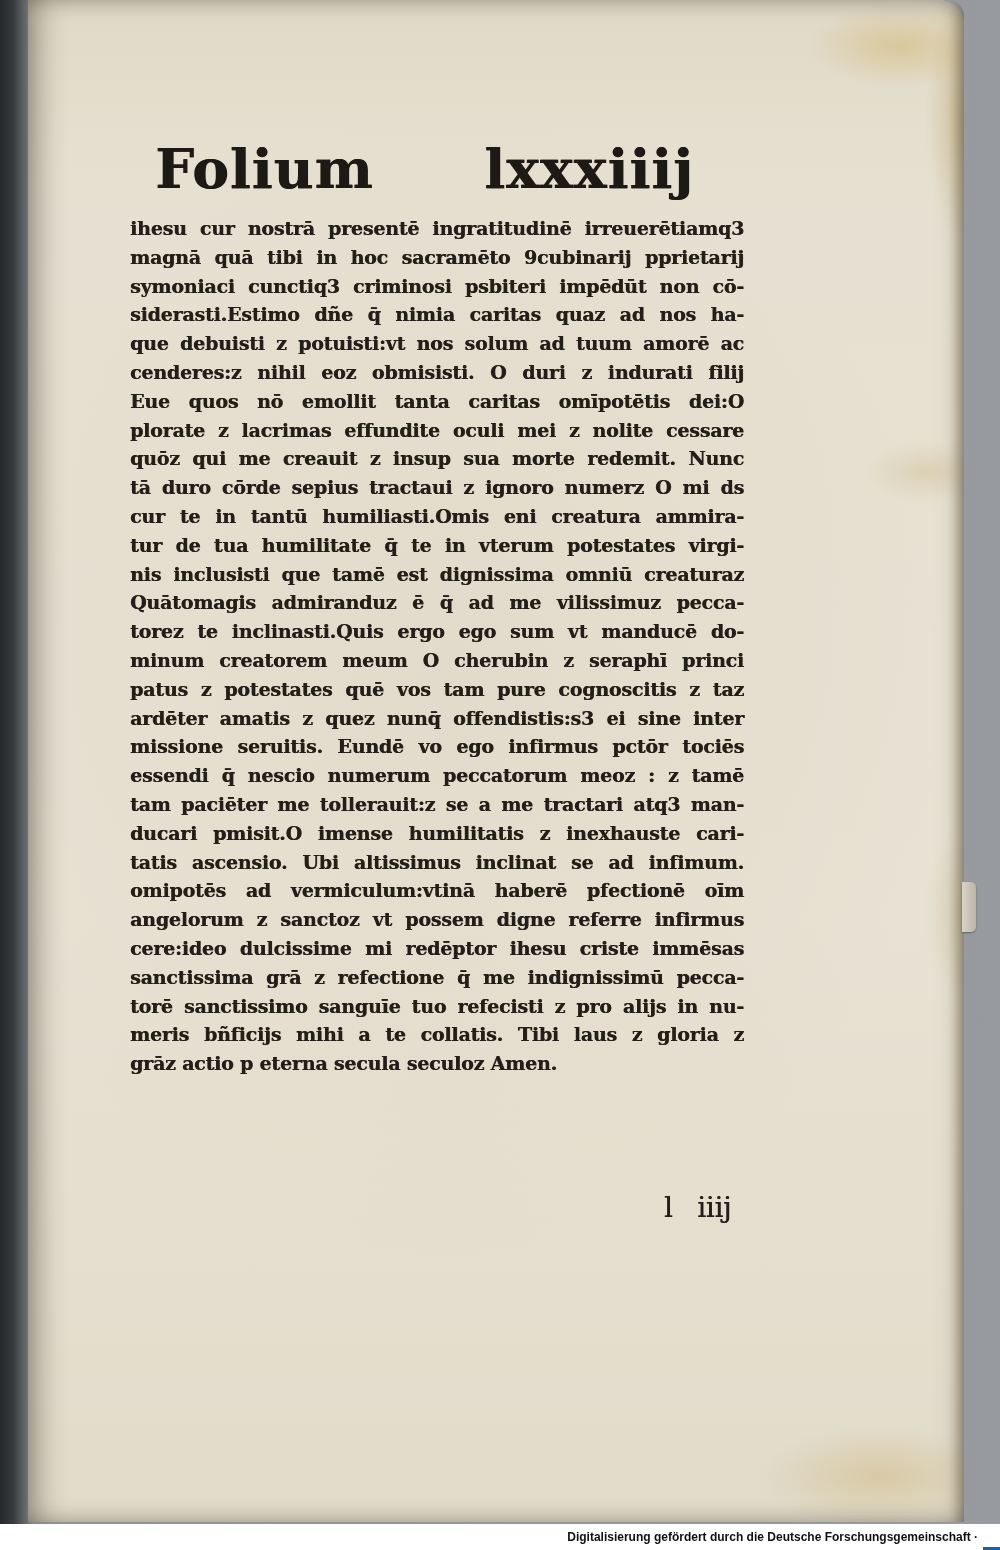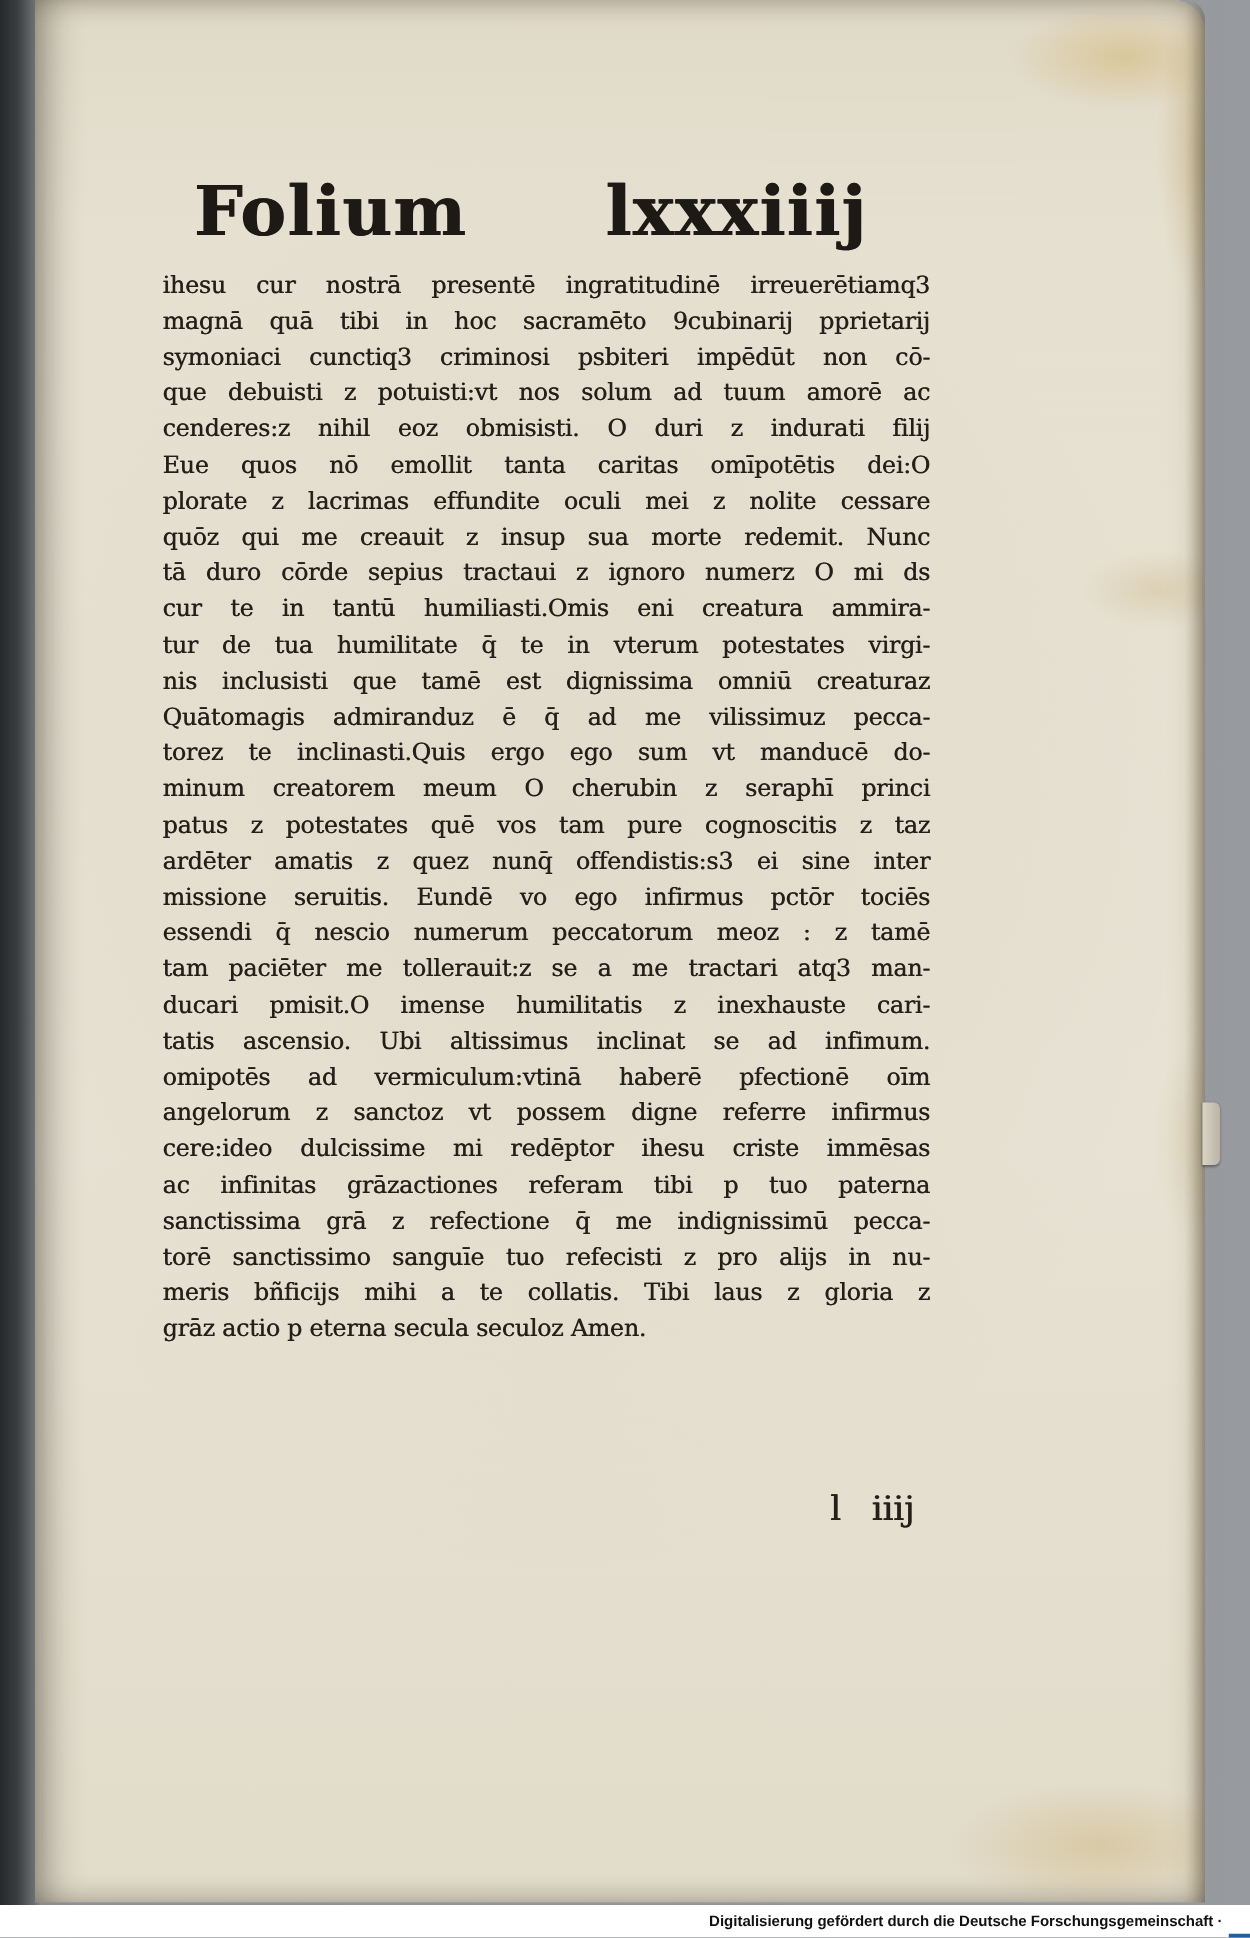--- a/index.html
+++ b/index.html
@@ -80,7 +80,7 @@
     position: absolute; left: 102px; top: 214px;
     width: 614px;
     color: #221e18;
-    font-weight: 400;
+    font-weight: 700;
     font-size: 19px;
     line-height: 28.8px;
     letter-spacing: -0.2px;

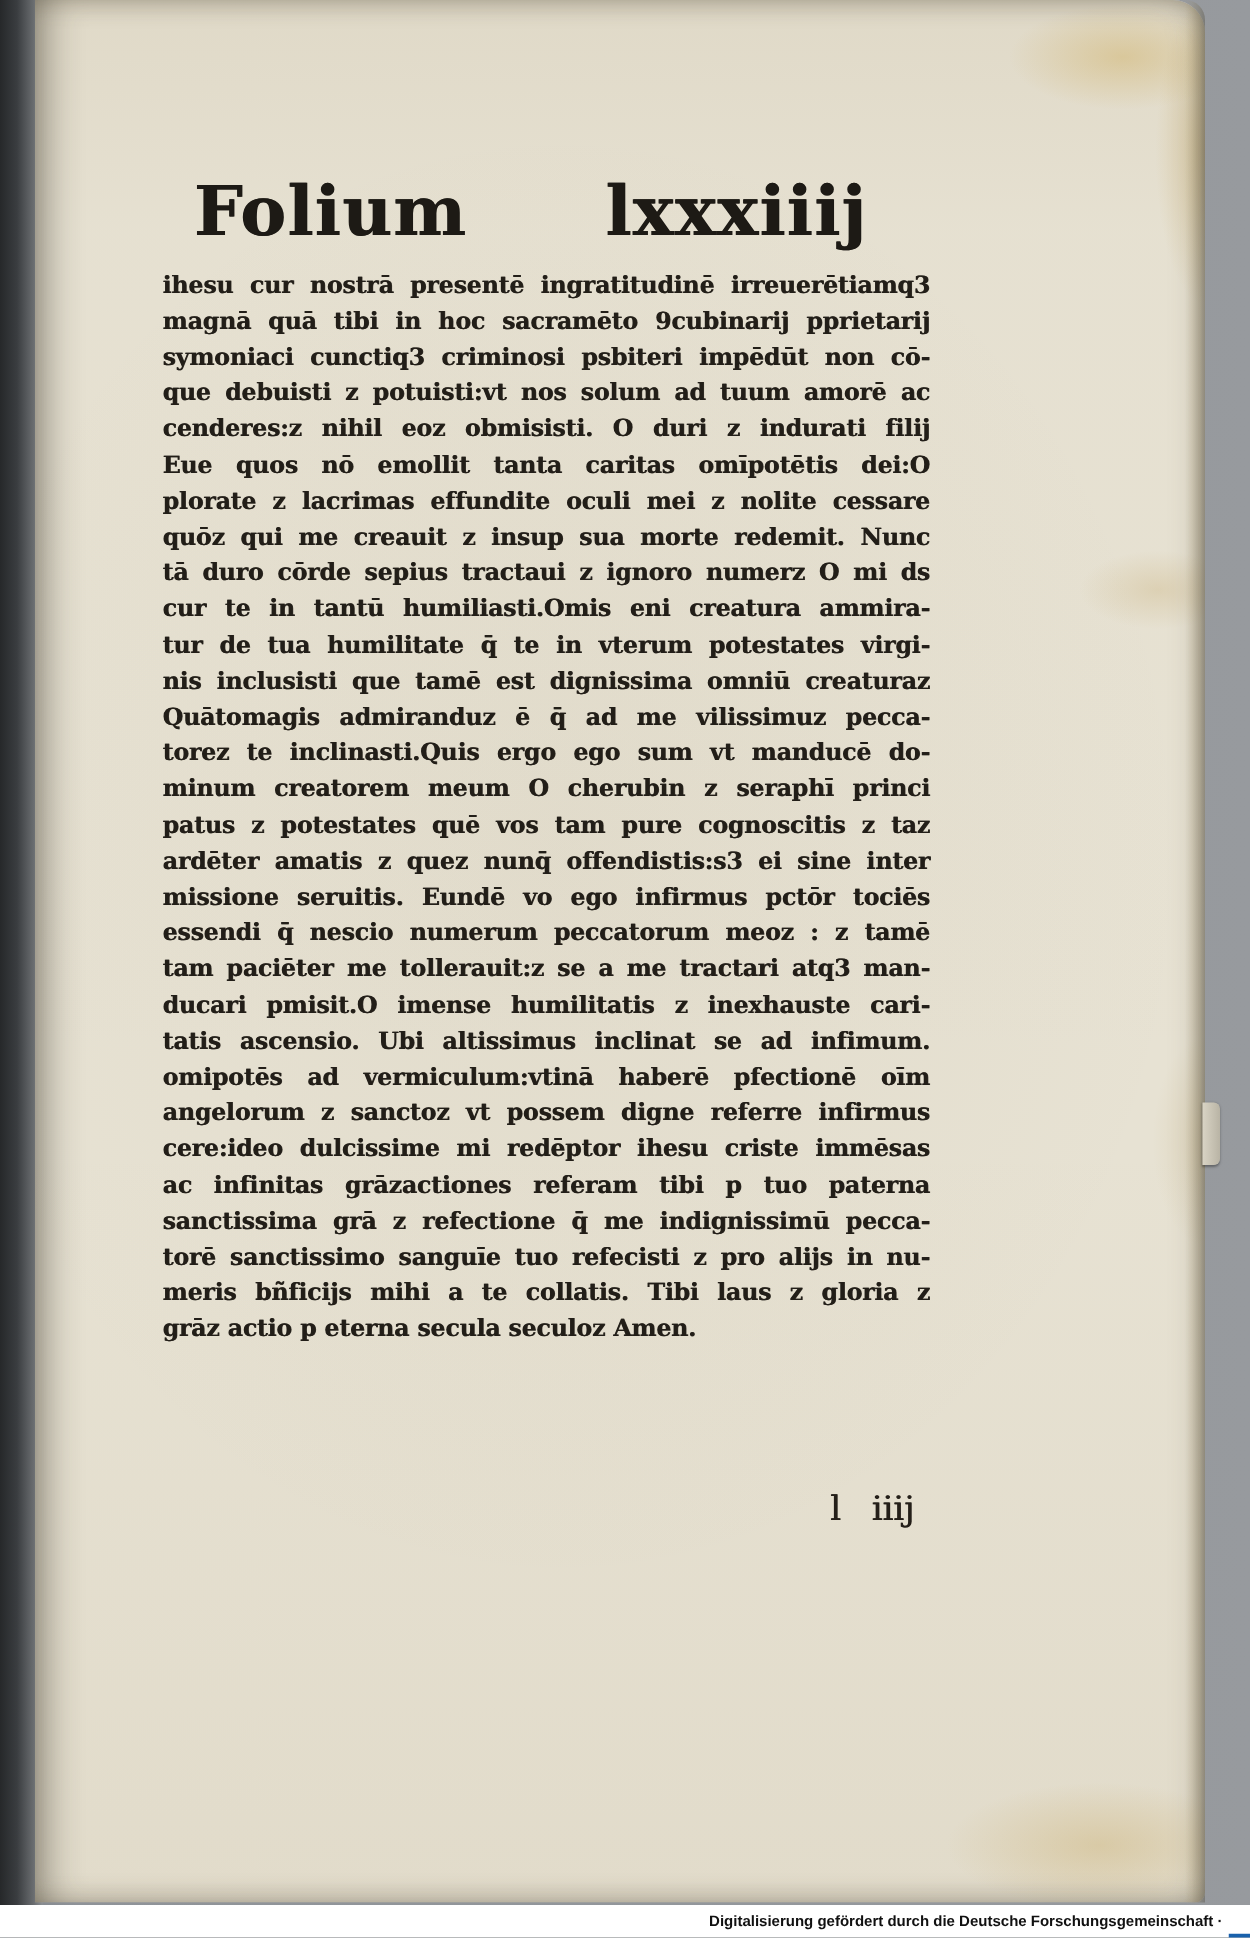--- a/index.html
+++ b/index.html
@@ -152,6 +152,7 @@
         <div class="tline">ihesu cur nostrā presentē ingratitudinē irreuerētiamq3</div>
         <div class="tline">magnā quā tibi in hoc sacramēto 9cubinarij pprietarij</div>
         <div class="tline">symoniaci cunctiq3 criminosi psbiteri impēdūt non cō-</div>
+        <div class="tline">siderasti.Estimo dñe q̄ nimia caritas quaz ad nos ha-</div>
         <div class="tline">que debuisti z potuisti:vt nos solum ad tuum amorē ac</div>
         <div class="tline">cenderes:z nihil eoz obmisisti. O duri z indurati filij</div>
         <div class="tline">Eue quos nō emollit tanta caritas omīpotētis dei:O</div>

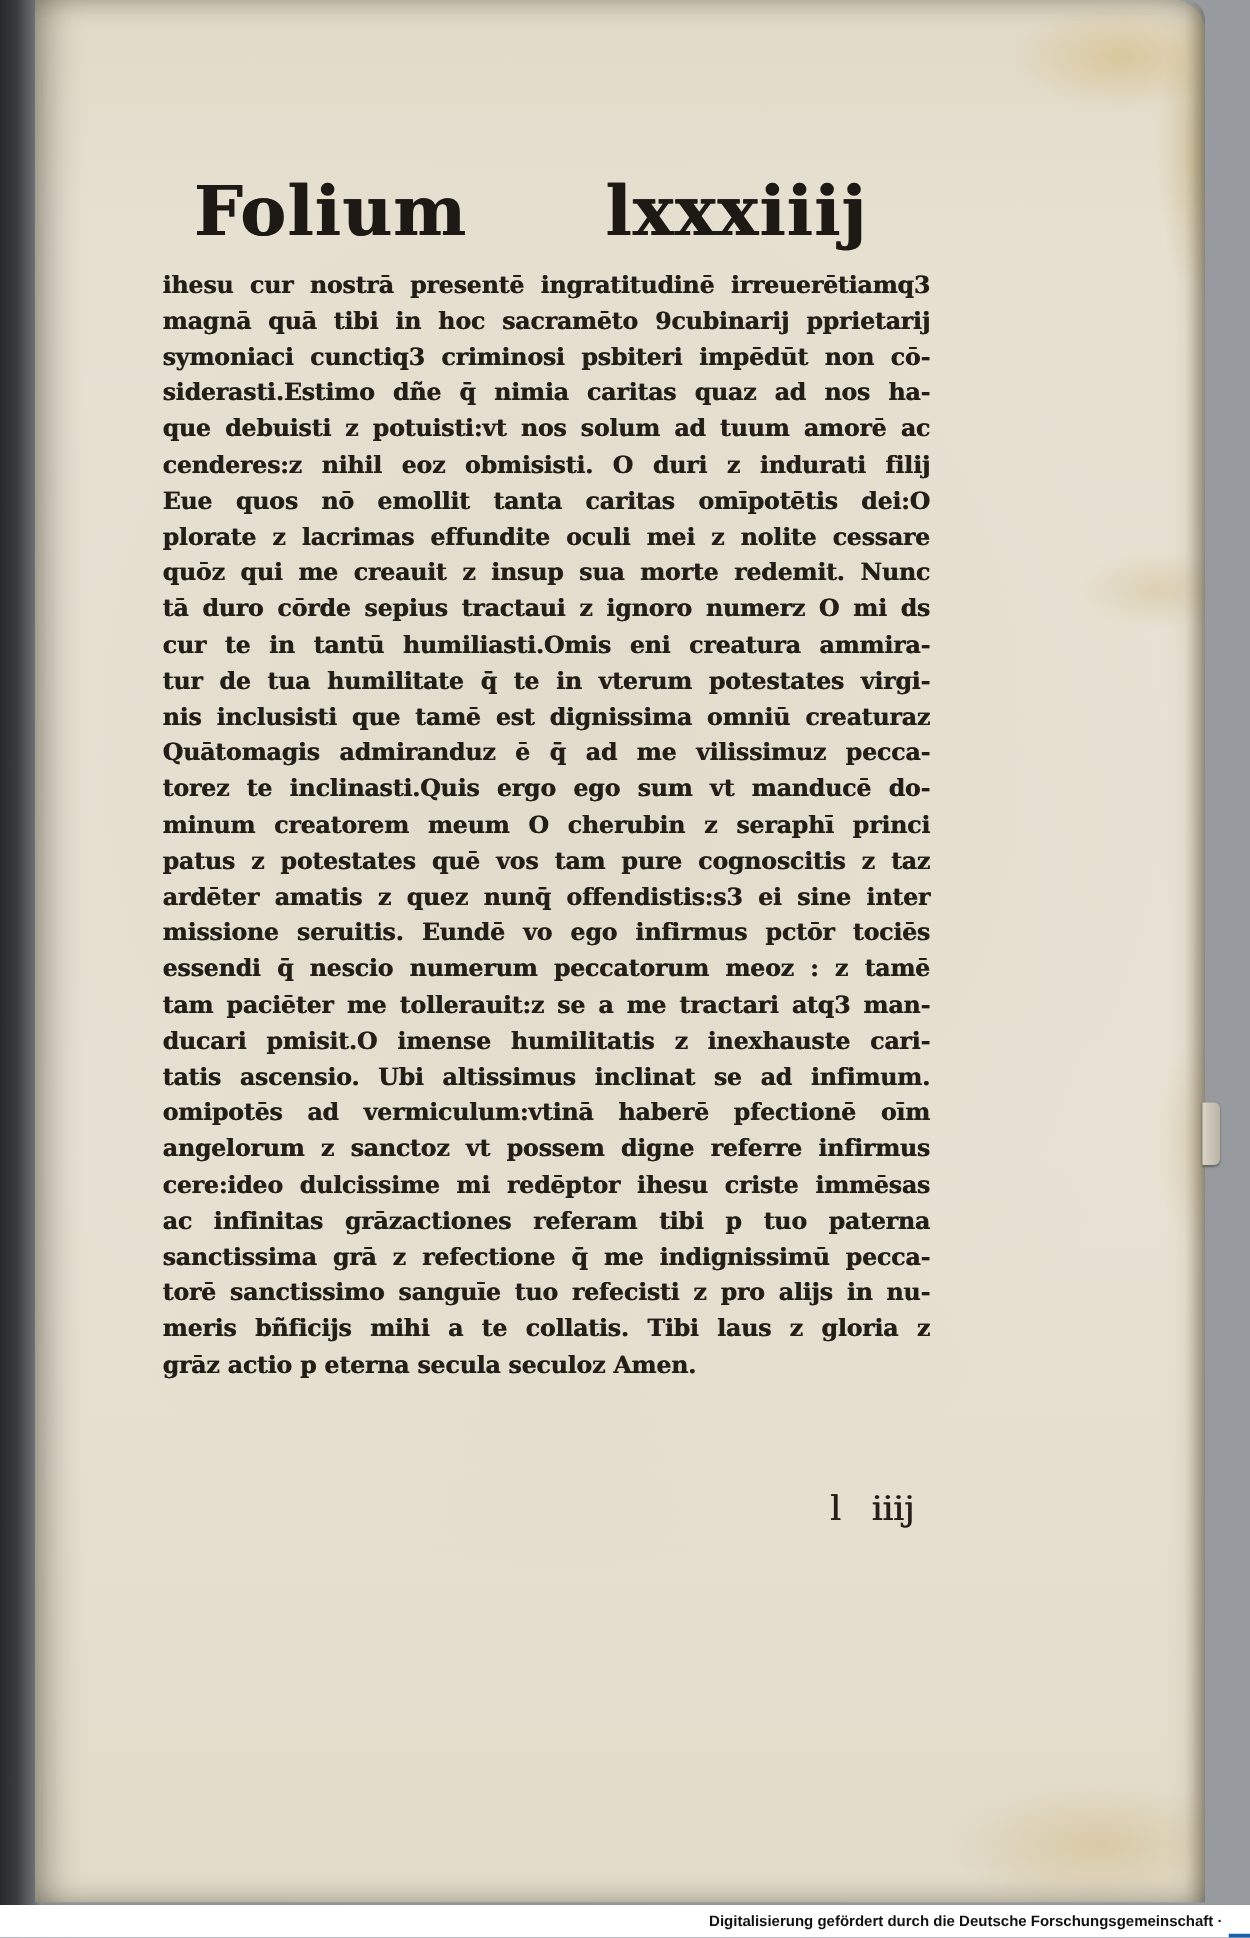--- a/index.html
+++ b/index.html
@@ -175,7 +175,6 @@
         <div class="tline">omipotēs ad vermiculum:vtinā haberē pfectionē oīm</div>
         <div class="tline">angelorum z sanctoz vt possem digne referre infirmus</div>
         <div class="tline">cere:ideo dulcissime mi redēptor ihesu criste immēsas</div>
-        <div class="tline">ac infinitas grāzactiones referam tibi p tuo paterna</div>
         <div class="tline">sanctissima grā z refectione q̄ me indignissimū pecca-</div>
         <div class="tline">torē sanctissimo sanguīe tuo refecisti z pro alijs in nu-</div>
         <div class="tline">meris bñficijs mihi a te collatis. Tibi laus z gloria z</div>

